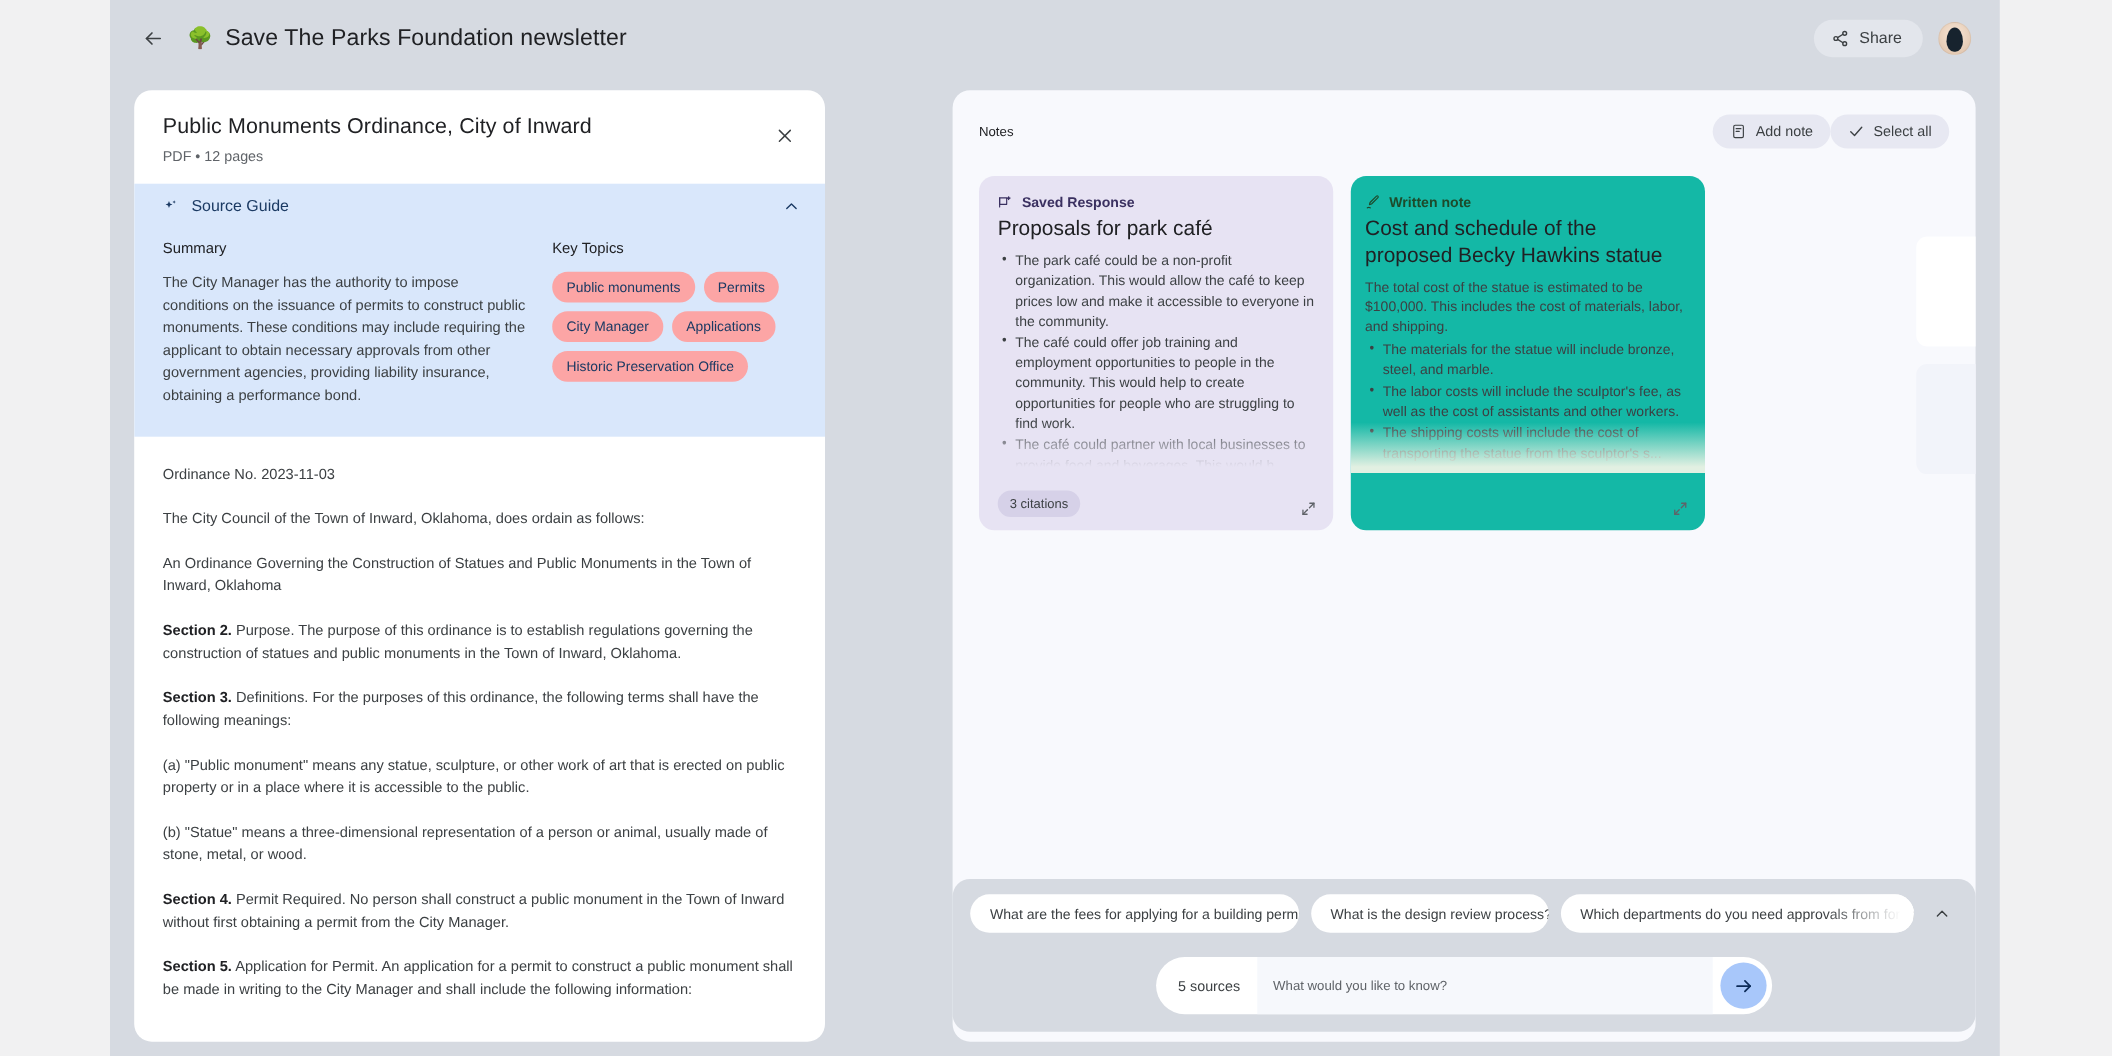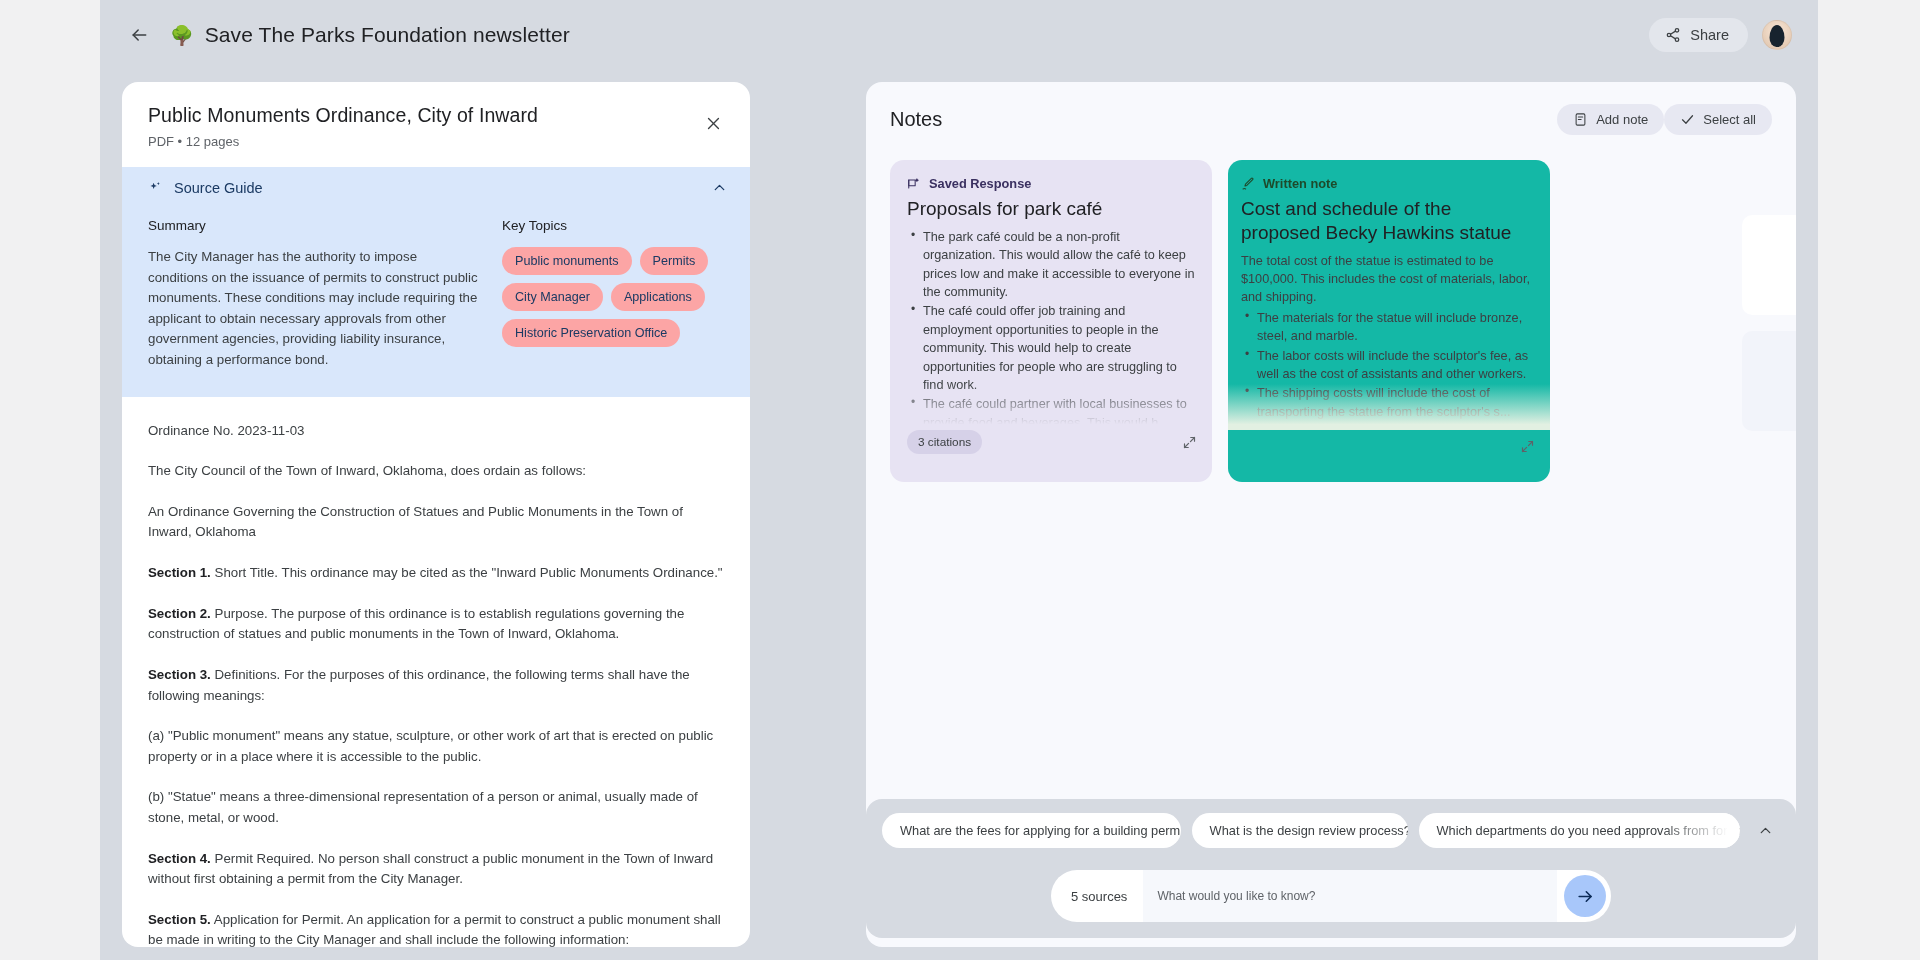--- a/index.html
+++ b/index.html
@@ -125,7 +125,7 @@
     display: flex; align-items: center;
     padding: 22px 24px 0 24px;
   }
-  .notes-title { font-size: 20px; color: #202124; }
+  .notes-title { font-size: 12px; color: #202124; }
   .notes-actions { margin-left: auto; display: flex; }
   .pill {
     display: flex; align-items: center; gap: 8px;

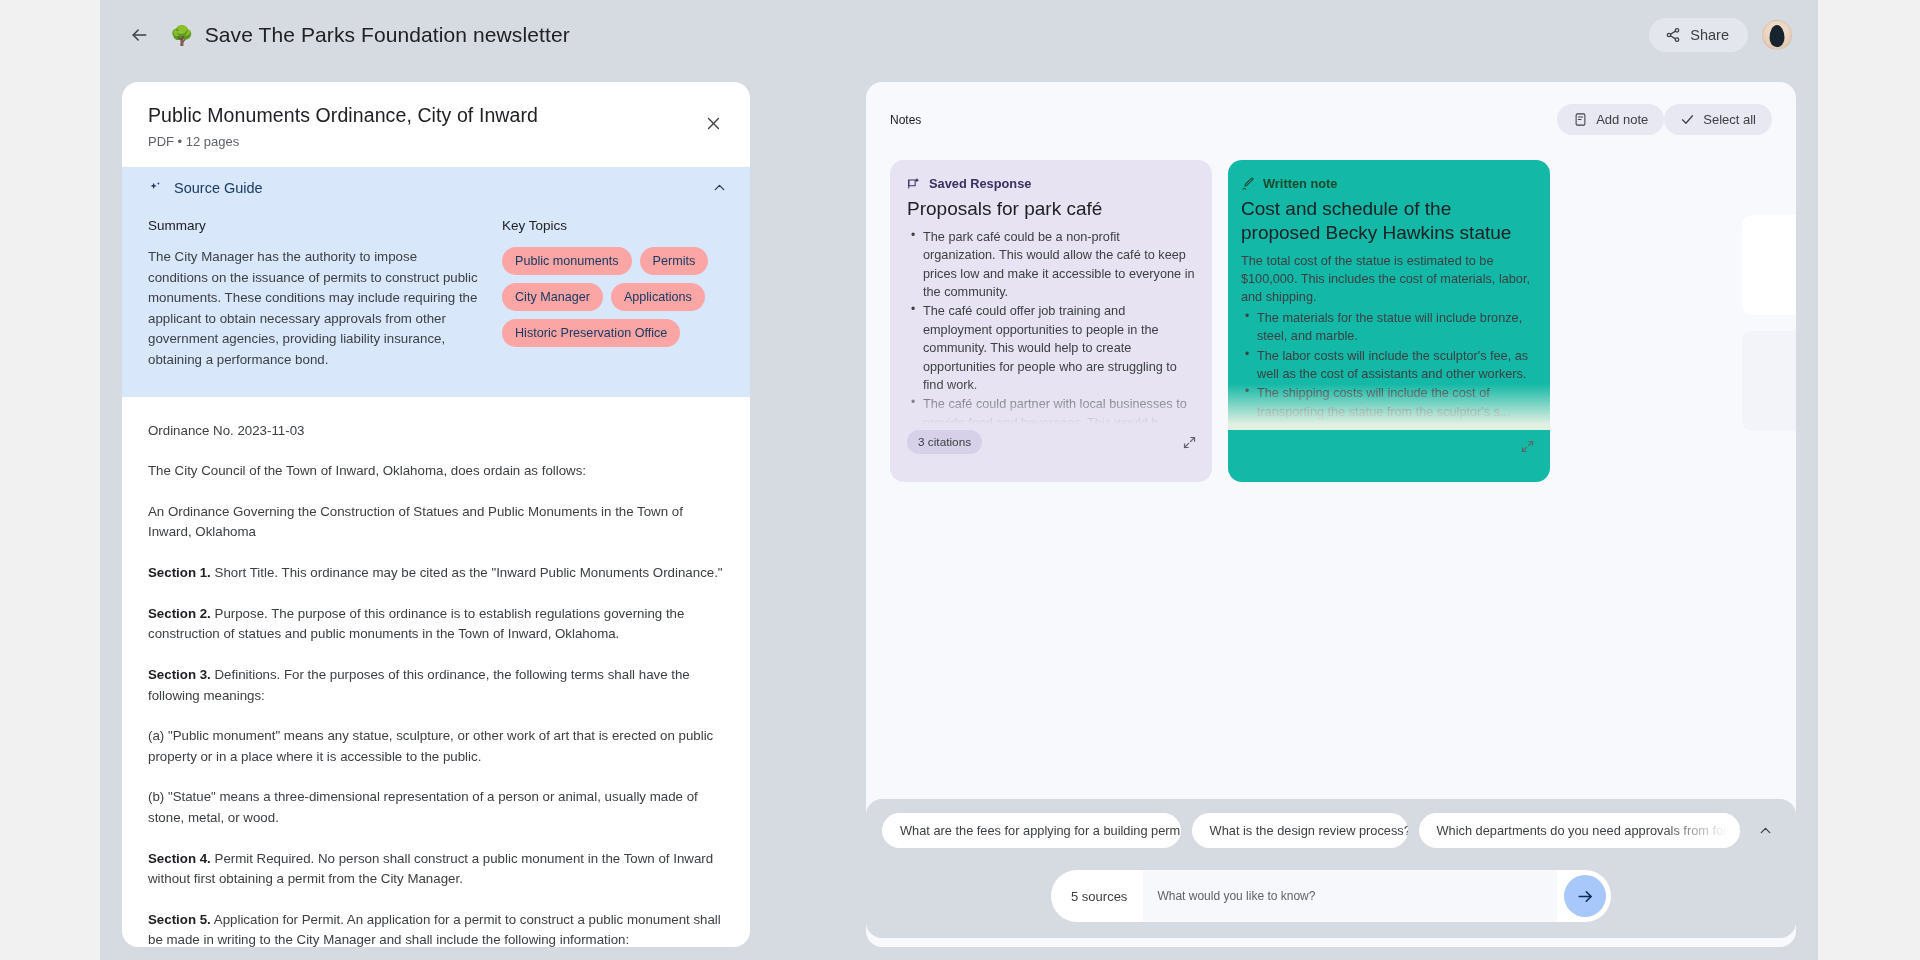--- a/index.html
+++ b/index.html
@@ -171,8 +171,8 @@
   .note-card.saved .fade { background: linear-gradient(to bottom, rgba(231,227,243,0) 0%, rgba(231,227,243,1) 88%); }
   .note-card.written .fade { background: linear-gradient(to bottom, rgba(226,240,226,0) 0%, rgba(226,240,226,1) 88%); }
   .note-foot {
-    position: absolute; left: 17px; right: 15px; bottom: 28px;
-    display: flex; align-items: center;
+    position: absolute; left: 17px; right: 15px; bottom: 12px;
+    display: flex; align-items: flex-end;
   }
   .citations {
     background: #d6d1e8; color: #3c4043;

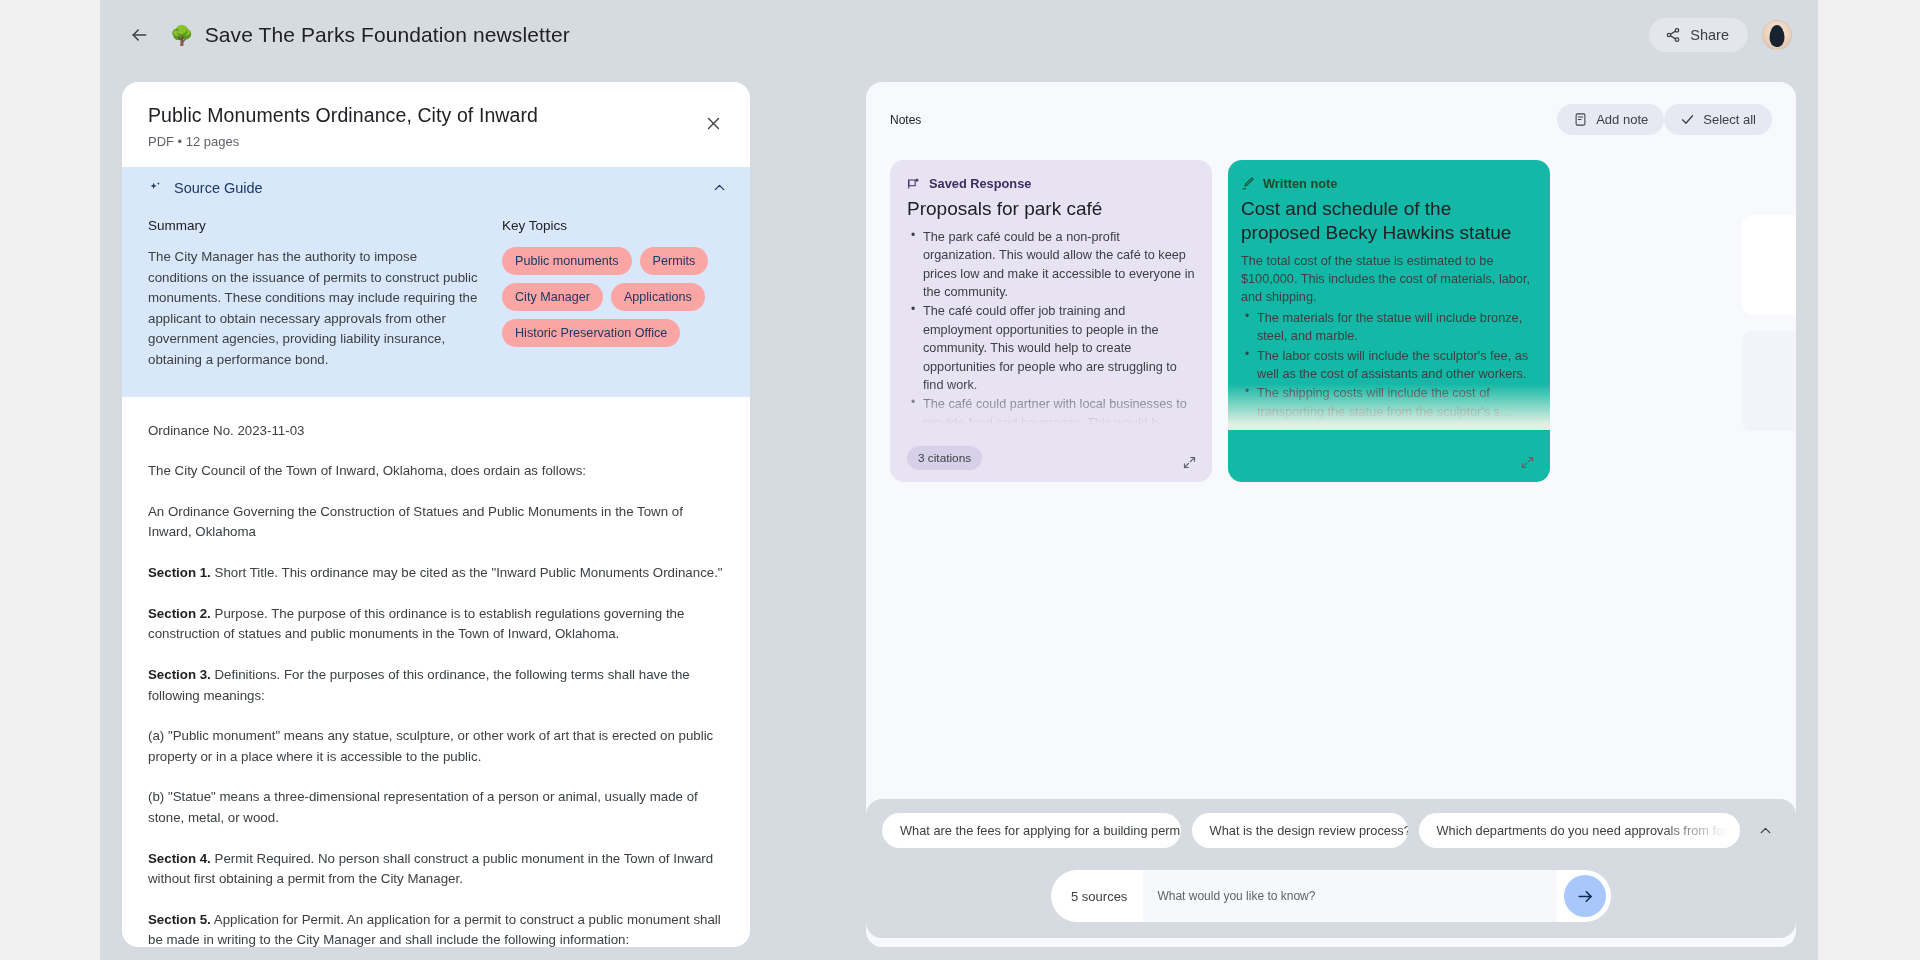--- a/index.html
+++ b/index.html
@@ -330,7 +330,6 @@
       <p>Ordinance No. 2023-11-03</p>
       <p>The City Council of the Town of Inward, Oklahoma, does ordain as follows:</p>
       <p>An Ordinance Governing the Construction of Statues and Public Monuments in the Town of Inward, Oklahoma</p>
-      <p><b>Section 1.</b><span> Short Title. This ordinance may be cited as the "Inward Public Monuments Ordinance."</span></p>
       <p><b>Section 2.</b><span> Purpose. The purpose of this ordinance is to establish regulations governing the construction of statues and public monuments in the Town of Inward, Oklahoma.</span></p>
       <p><b>Section 3.</b><span> Definitions. For the purposes of this ordinance, the following terms shall have the following meanings:</span></p>
       <p>(a) "Public monument" means any statue, sculpture, or other work of art that is erected on public property or in a place where it is accessible to the public.</p>

